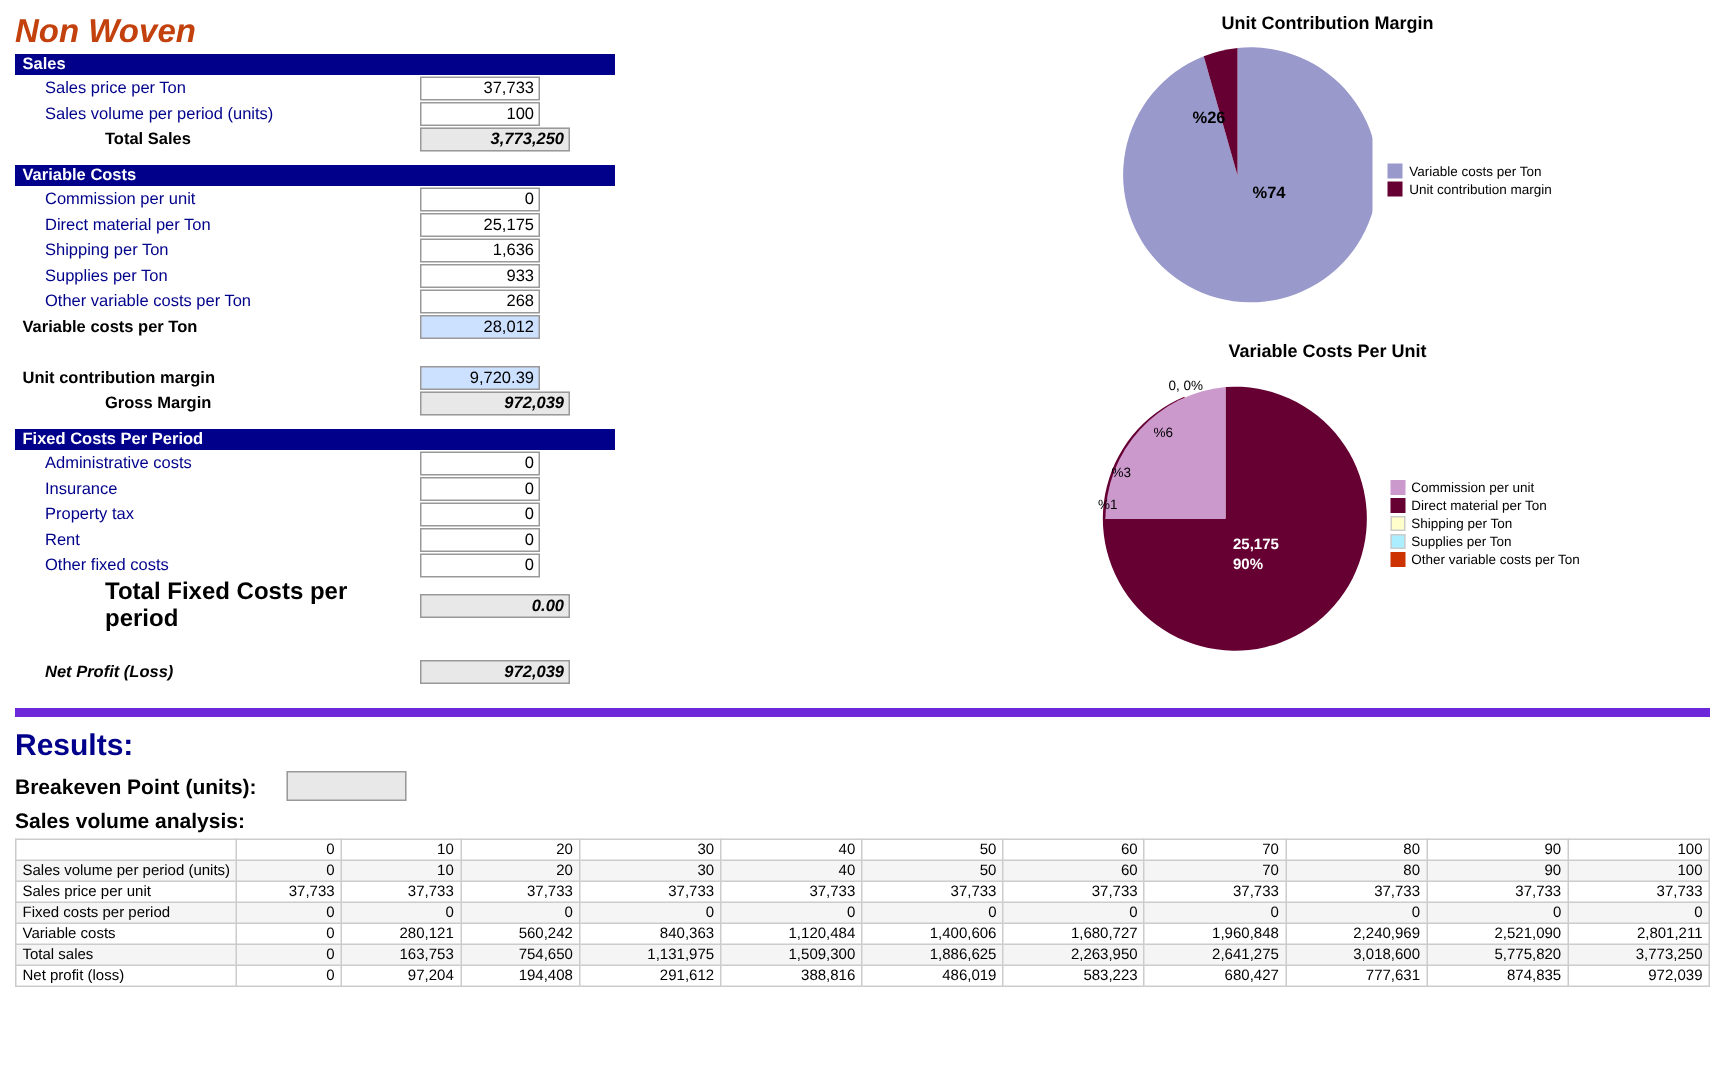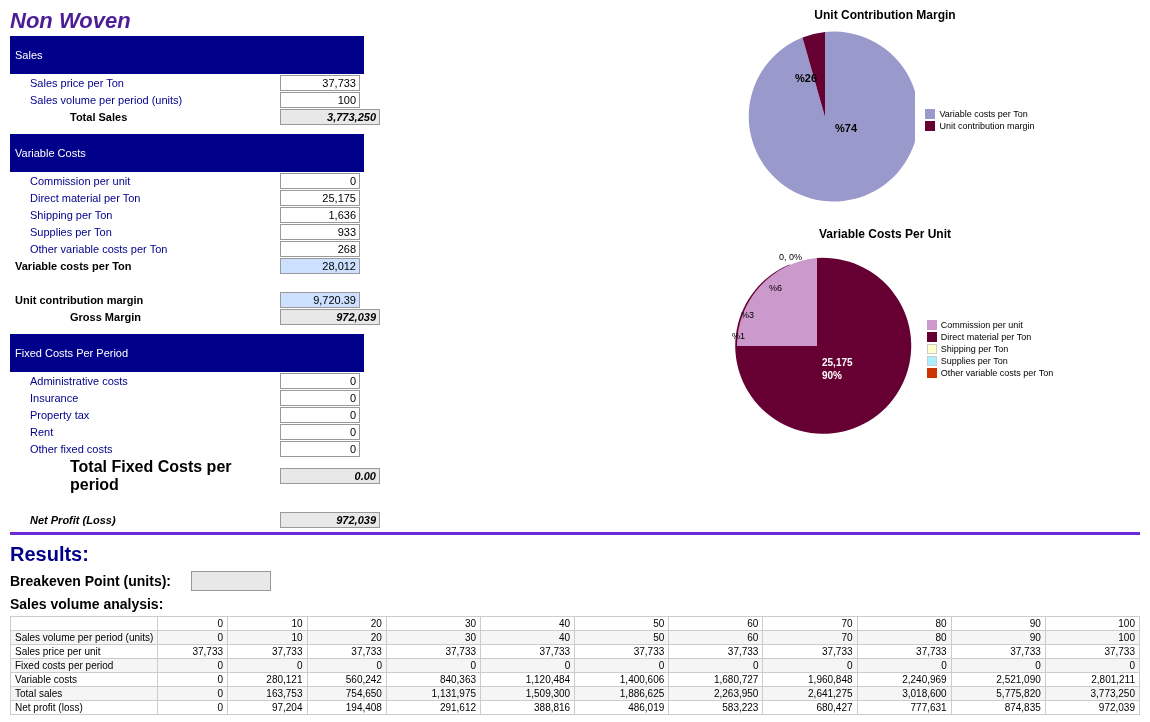--- a/index.html
+++ b/index.html
@@ -11,7 +11,7 @@
     .left-panel { width: 610px; flex-shrink: 0; }
     .right-panel { flex: 1; display: flex; flex-direction: column; align-items: center; }
     
-    h1.title { color: #4c1d95; font-size: 22px; font-weight: bold; font-style: italic; margin-bottom: 2px; }
+    h1.title { color: #c2410c; font-size: 22px; font-weight: bold; font-style: italic; margin-bottom: 2px; }
     .amounts-label { font-size: 9px; color: #00f; margin-bottom: 4px; }
     
     .section-header {

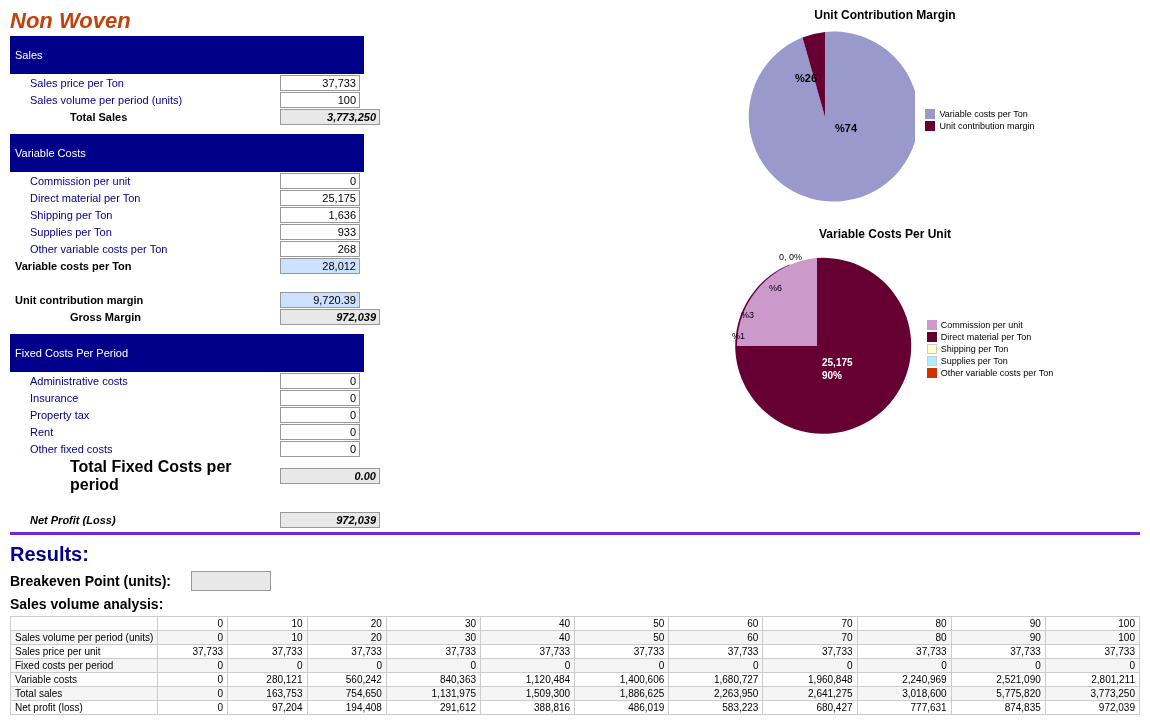--- a/index.html
+++ b/index.html
@@ -17,10 +17,10 @@
     .section-header {
       background: #00008b;
       color: #fff;
-      font-weight: normal;
+      font-weight: bold;
       font-size: 11px;
-      padding: 13px 5px;
-      width: 354px;
+      padding: 1px 5px;
+      width: 400px;
     }
     
     .input-row {

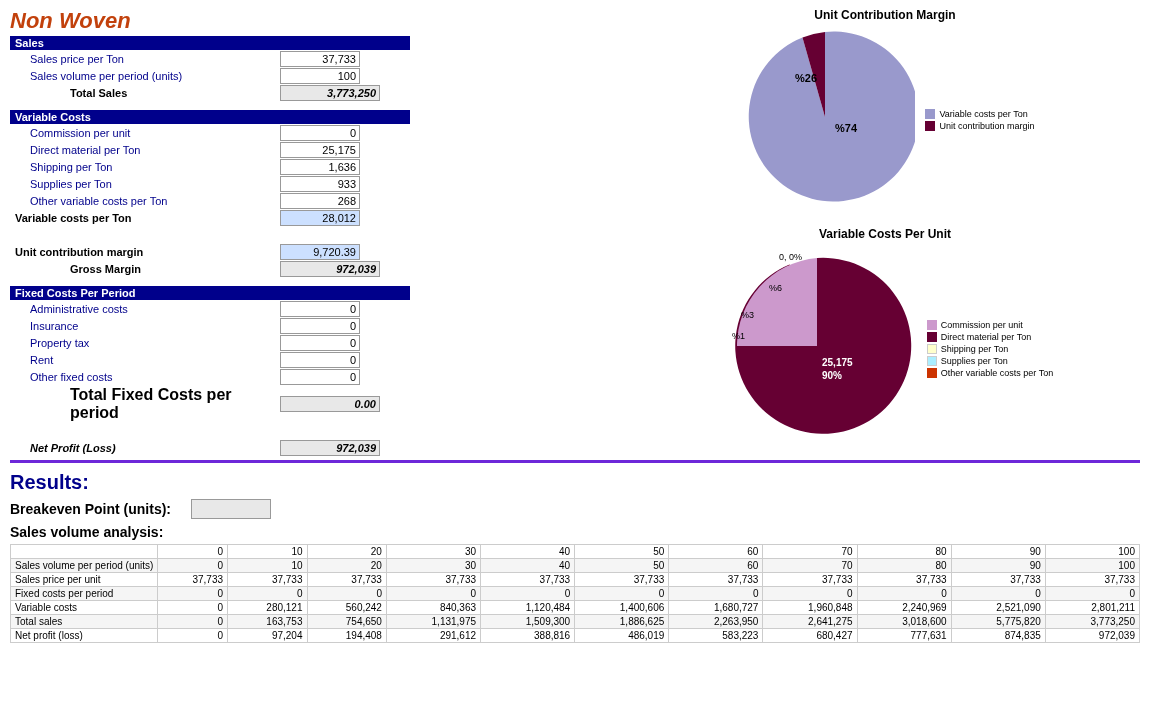--- a/index.html
+++ b/index.html
@@ -77,7 +77,7 @@
     .legend-color { width: 10px; height: 10px; flex-shrink: 0; }
     
     
-    .results-section { margin-top: 3px; border-top: 3px solid #6d28d9; padding-top: 8px; }
+    .results-section { margin-top: 15px; border-top: 6px solid #6d28d9; padding-top: 8px; }
     .results-title { color: #00008b; font-size: 20px; font-weight: bold; margin-bottom: 5px; }
     .breakeven-row { display: flex; align-items: center; gap: 20px; margin-bottom: 5px; }
     .breakeven-label { font-weight: bold; font-size: 14px; }

